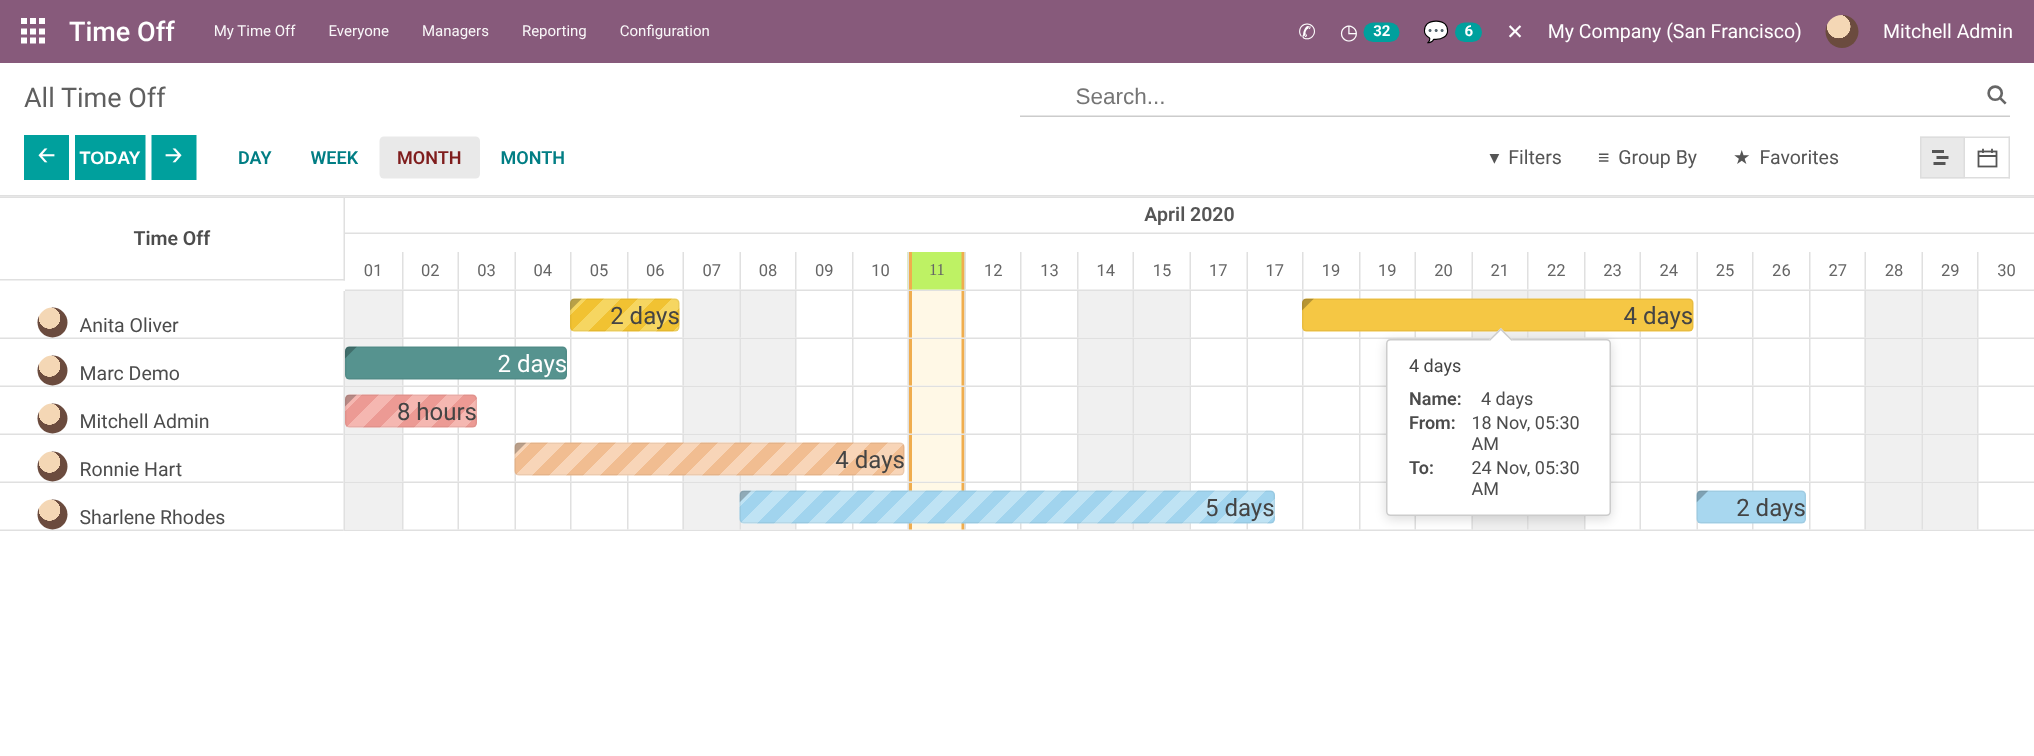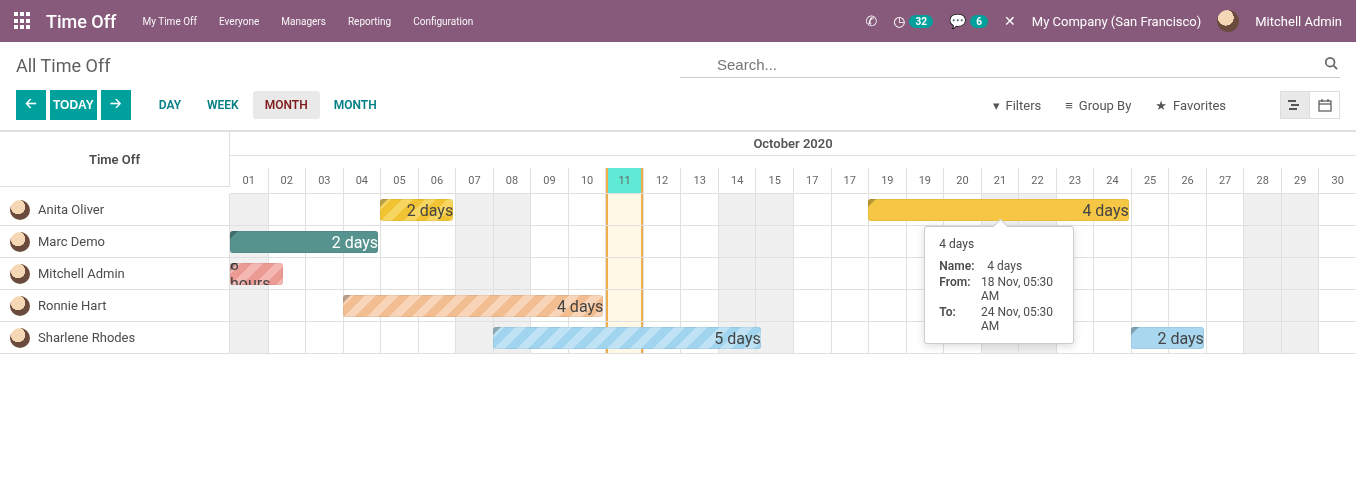--- a/index.html
+++ b/index.html
@@ -278,7 +278,7 @@
 <div class="gantt">
   <div class="gantt-header-left">Time Off</div>
   <div class="gantt-header-right">
-    <div class="month-title">October 2020</div>
+    <div class="month-title">April 2020</div>
     <div class="day-strip" id="day-strip">
         <div class="day-cell">01</div>
         <div class="day-cell">02</div>

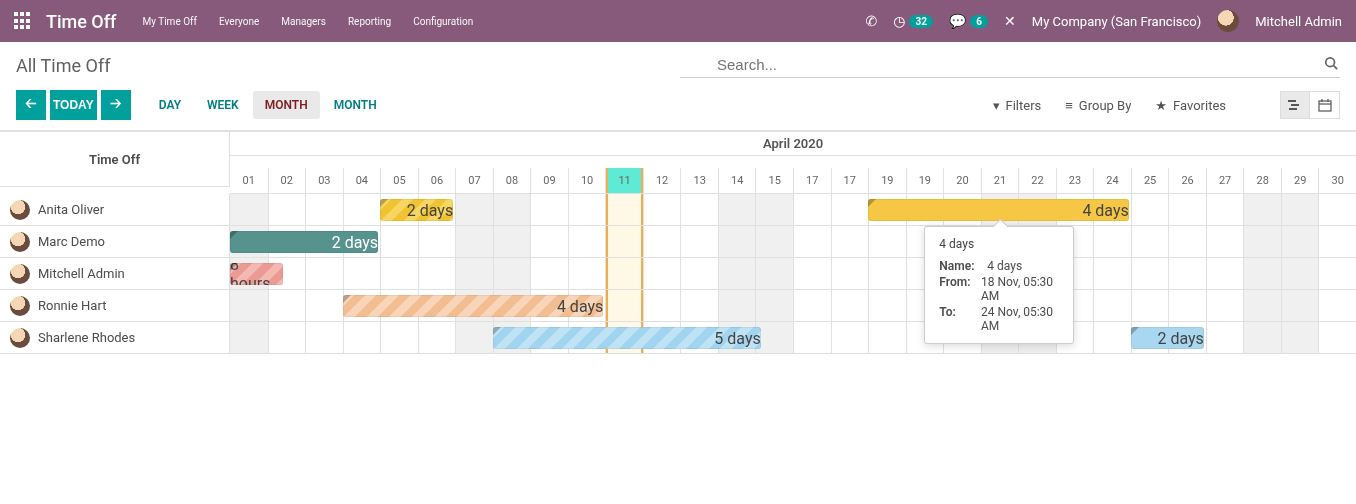--- a/index.html
+++ b/index.html
@@ -118,7 +118,7 @@
     border-left: 1px solid var(--gray-border);
   }
   .day-cell:first-child { border-left:none; }
-  .day-cell.today { background:#5eead4; box-shadow: inset 2px 0 0 #f0ad4e, inset -2px 0 0 #f0ad4e; }
+  .day-cell.today { background:#bef264; box-shadow: inset 2px 0 0 #f0ad4e, inset -2px 0 0 #f0ad4e; font-family: Liberation Serif, serif; }
 
   .gantt-rows-left { border-right: 1px solid var(--gray-border); }
   .emp-row {

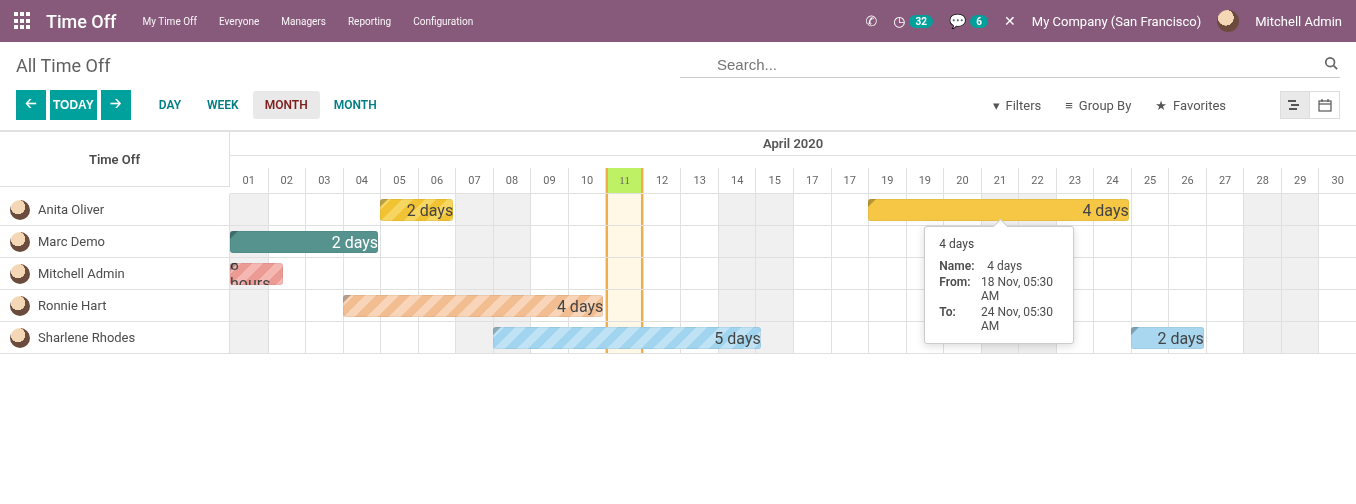--- a/index.html
+++ b/index.html
@@ -122,7 +122,7 @@
 
   .gantt-rows-left { border-right: 1px solid var(--gray-border); }
   .emp-row {
-    display:flex; align-items:center; gap:8px; height:32px; padding: 0 10px;
+    display:flex; align-items:flex-end; gap:8px; height:32px; padding: 0 25px;
     border-bottom: 1px solid var(--gray-border);
   }
   .emp-avatar {

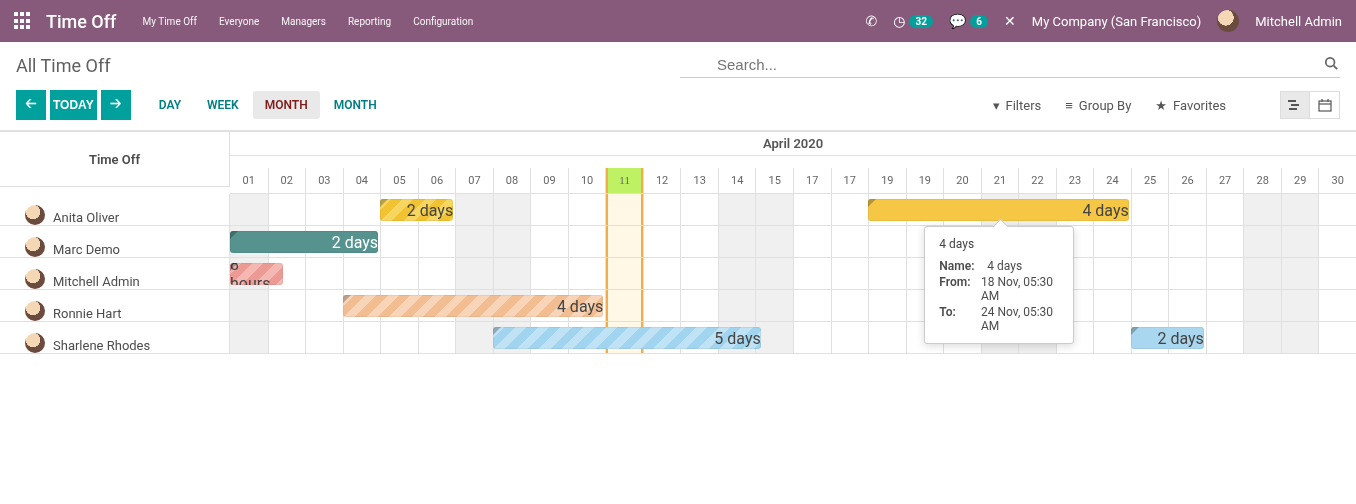--- a/index.html
+++ b/index.html
@@ -510,7 +510,7 @@
       <span class="corner"></span>
       <span>2 days</span>
     </div>
-    <div class="pill pill-red-s" style="top: 69px; left: 0px; width: 53px;">
+    <div class="pill pill-red-s" style="top: 69px; left: 0px; width: 88px;">
       <span class="corner"></span>
       <span>8 hours</span>
     </div>

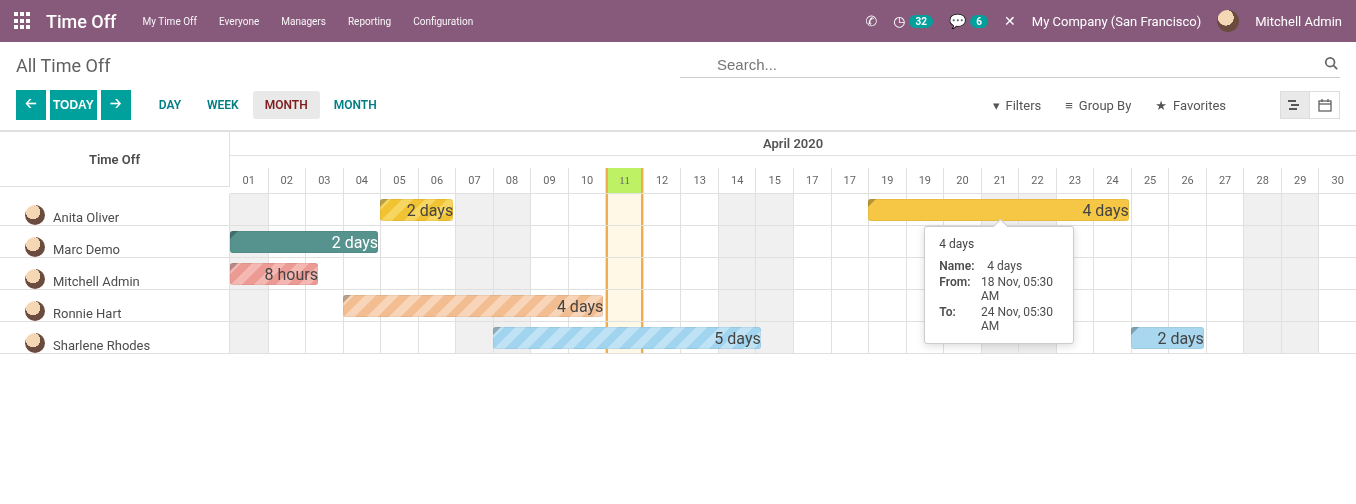--- a/index.html
+++ b/index.html
@@ -518,7 +518,7 @@
       <span class="corner"></span>
       <span>4 days</span>
     </div>
-    <div class="pill pill-blue-s" style="top: 133px; left: 262.733px; width: 268px;">
+    <div class="pill pill-blue-s" style="top: 133px; left: 262.733px; width: 357px;">
       <span class="corner"></span>
       <span>5 days</span>
     </div>

